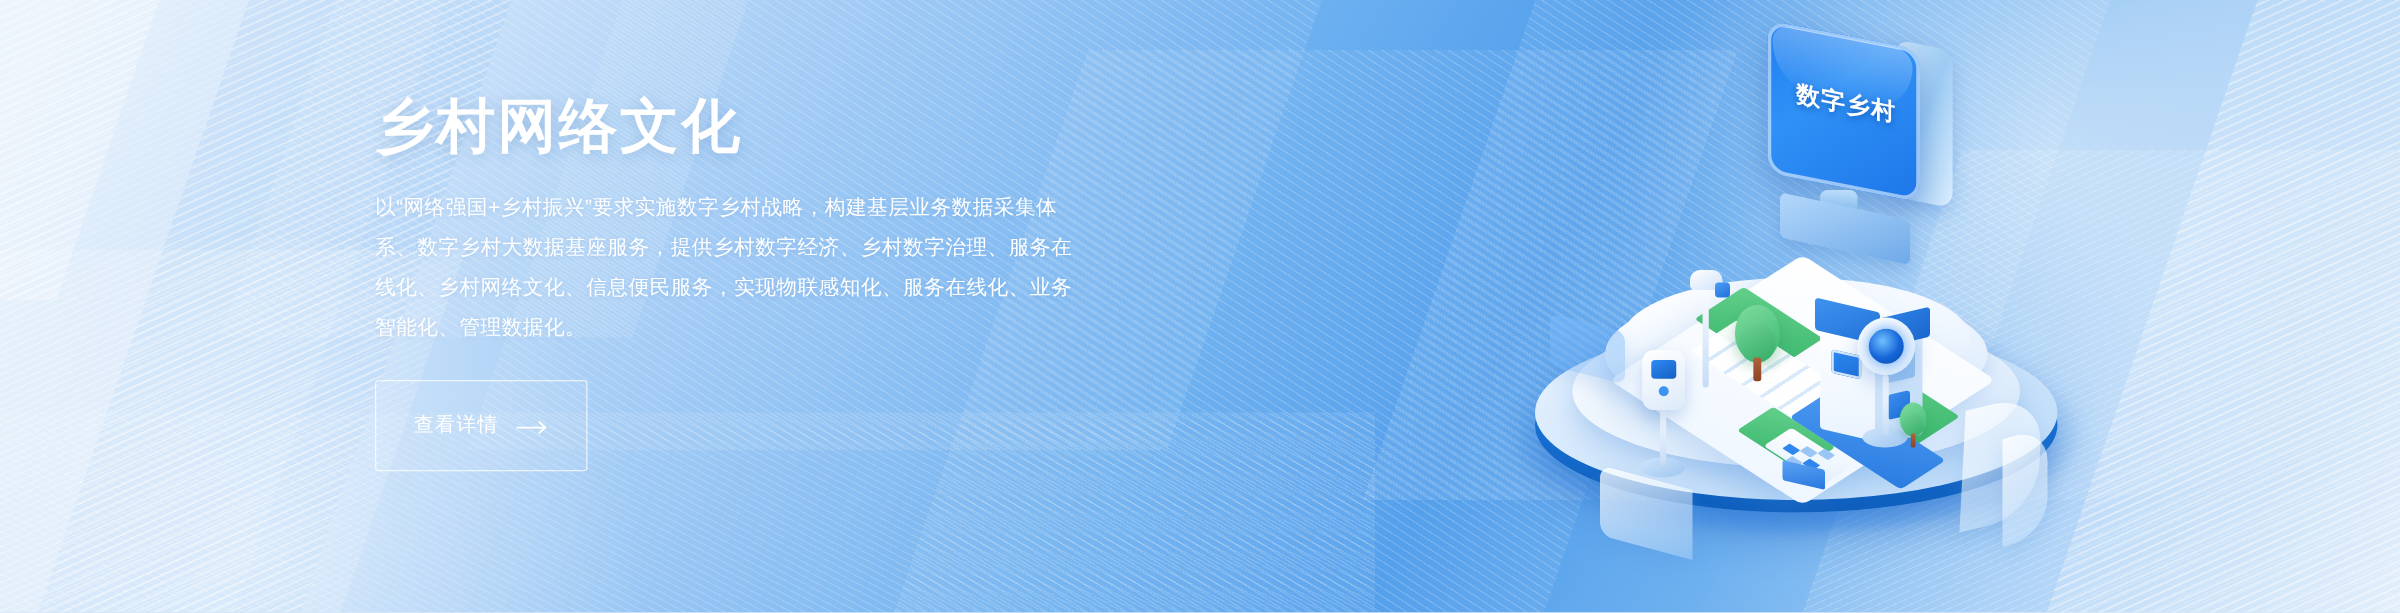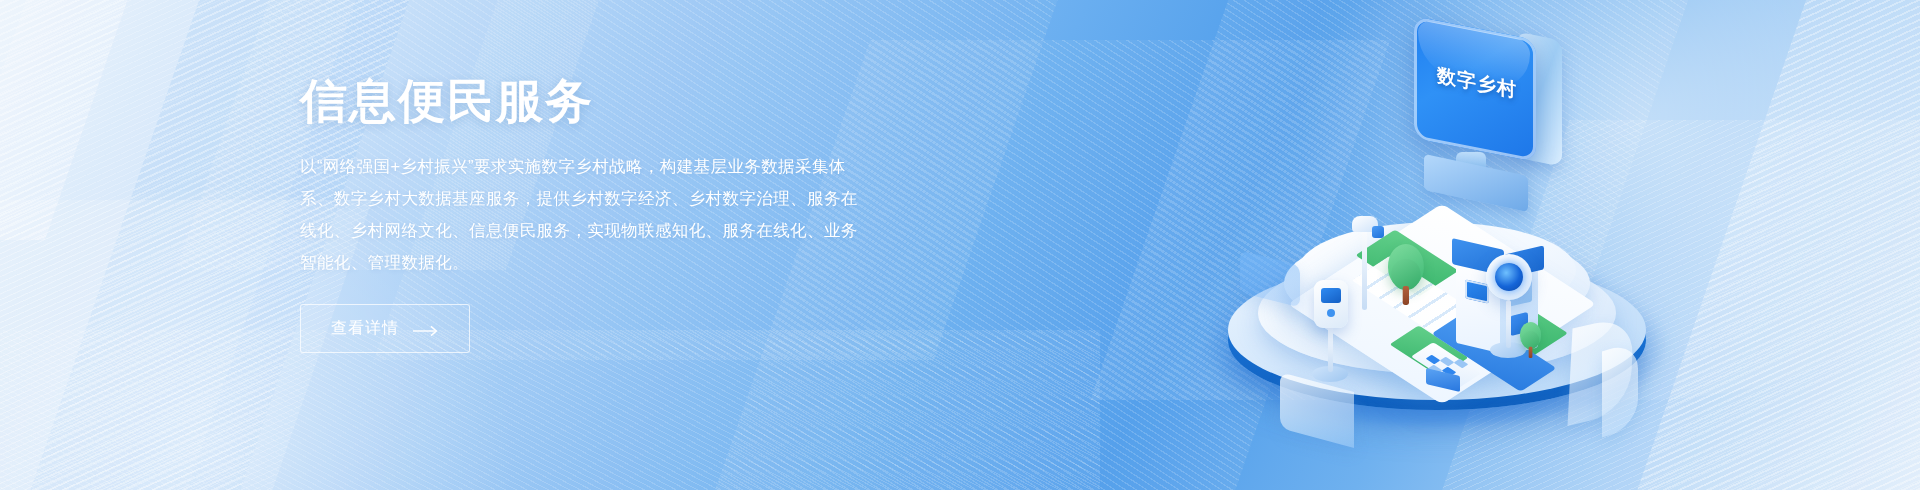--- a/index.html
+++ b/index.html
@@ -410,7 +410,7 @@
   </div>
 
   <div class="content">
-    <h1 class="hero-title">信息便民服务</h1>
+    <h1 class="hero-title">乡村网络文化</h1>
     <p class="hero-desc">以“网络强国+乡村振兴”要求实施数字乡村战略，构建基层业务数据采集体系、数字乡村大数据基座服务，提供乡村数字经济、乡村数字治理、服务在线化、乡村网络文化、信息便民服务，实现物联感知化、服务在线化、业务智能化、管理数据化。</p>
     <div class="cta">
       <span>查看详情</span>

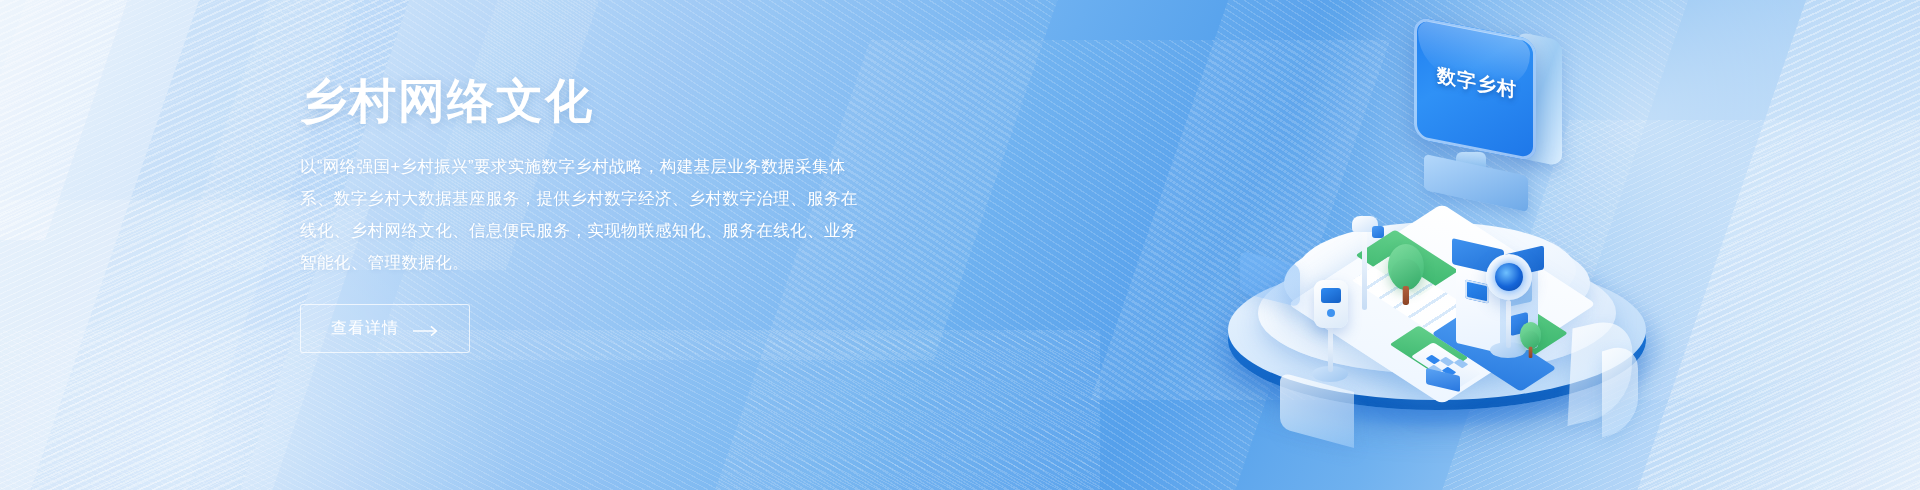--- a/index.html
+++ b/index.html
@@ -103,7 +103,7 @@
   .cta {
     display:inline-flex; align-items:center; gap:14px;
     margin-top:26px;
-    padding:13px 30px;
+    padding:25px 30px;
     border:1px solid rgba(255,255,255,.72);
     border-radius:3px;
     color:#ffffff; font-size:16px; letter-spacing:1px;

